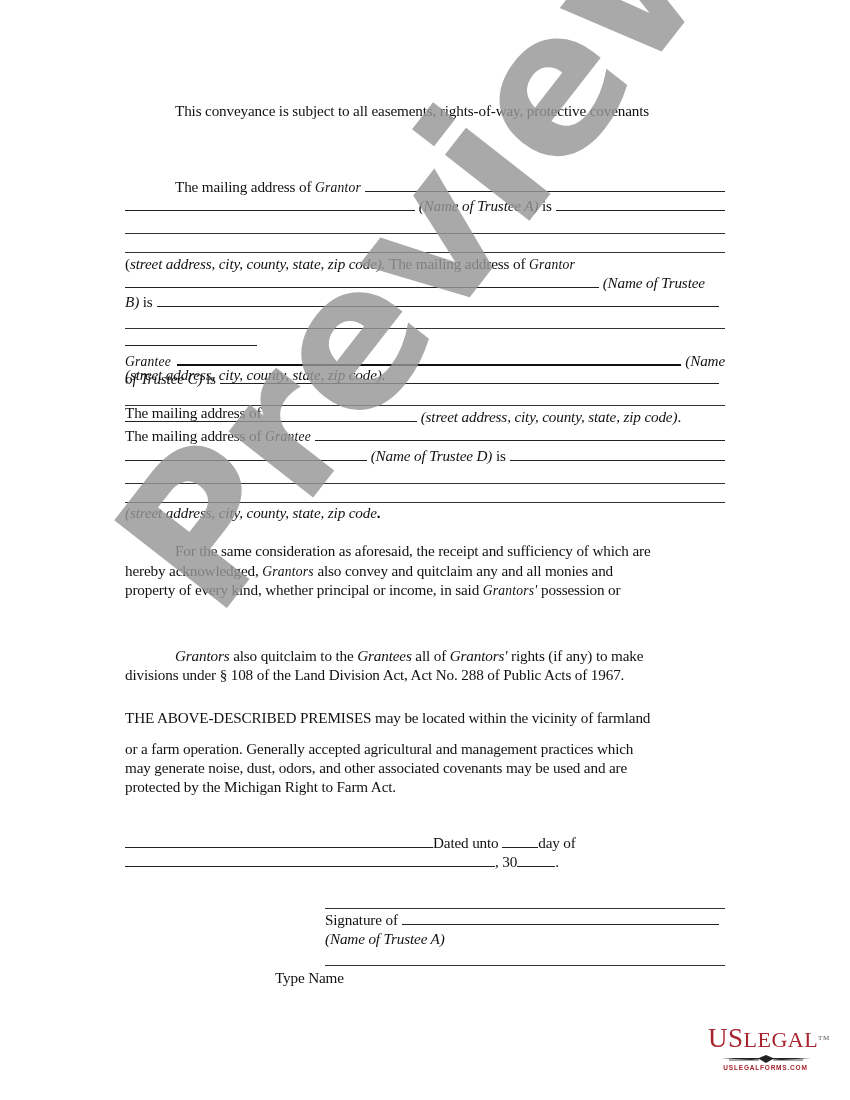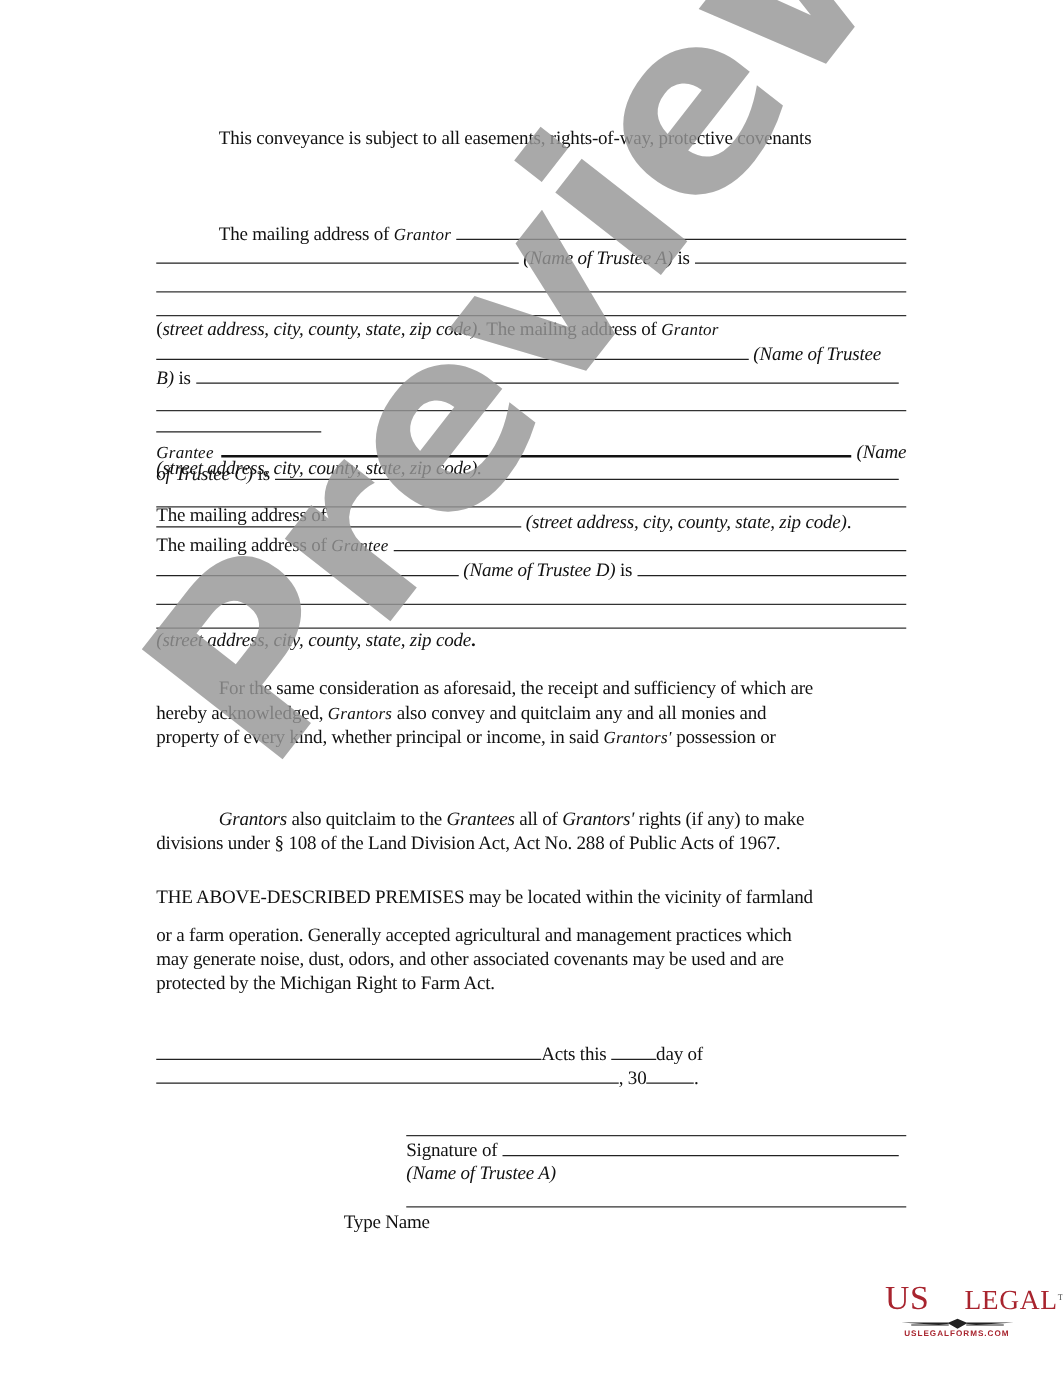--- a/index.html
+++ b/index.html
@@ -125,7 +125,7 @@
   </div>
 
   <div class="ln flex" style="top:833px;">
-    <span class="blank" style="width:308px;"></span><span>Acts this</span>&nbsp;<span class="blank" style="width:36px;"></span><span>day of</span>
+    <span class="blank" style="width:308px;"></span><span>Dated unto</span>&nbsp;<span class="blank" style="width:36px;"></span><span>day of</span>
   </div>
   <div class="ln flex" style="top:852px;">
     <span class="blank" style="width:370px;"></span>

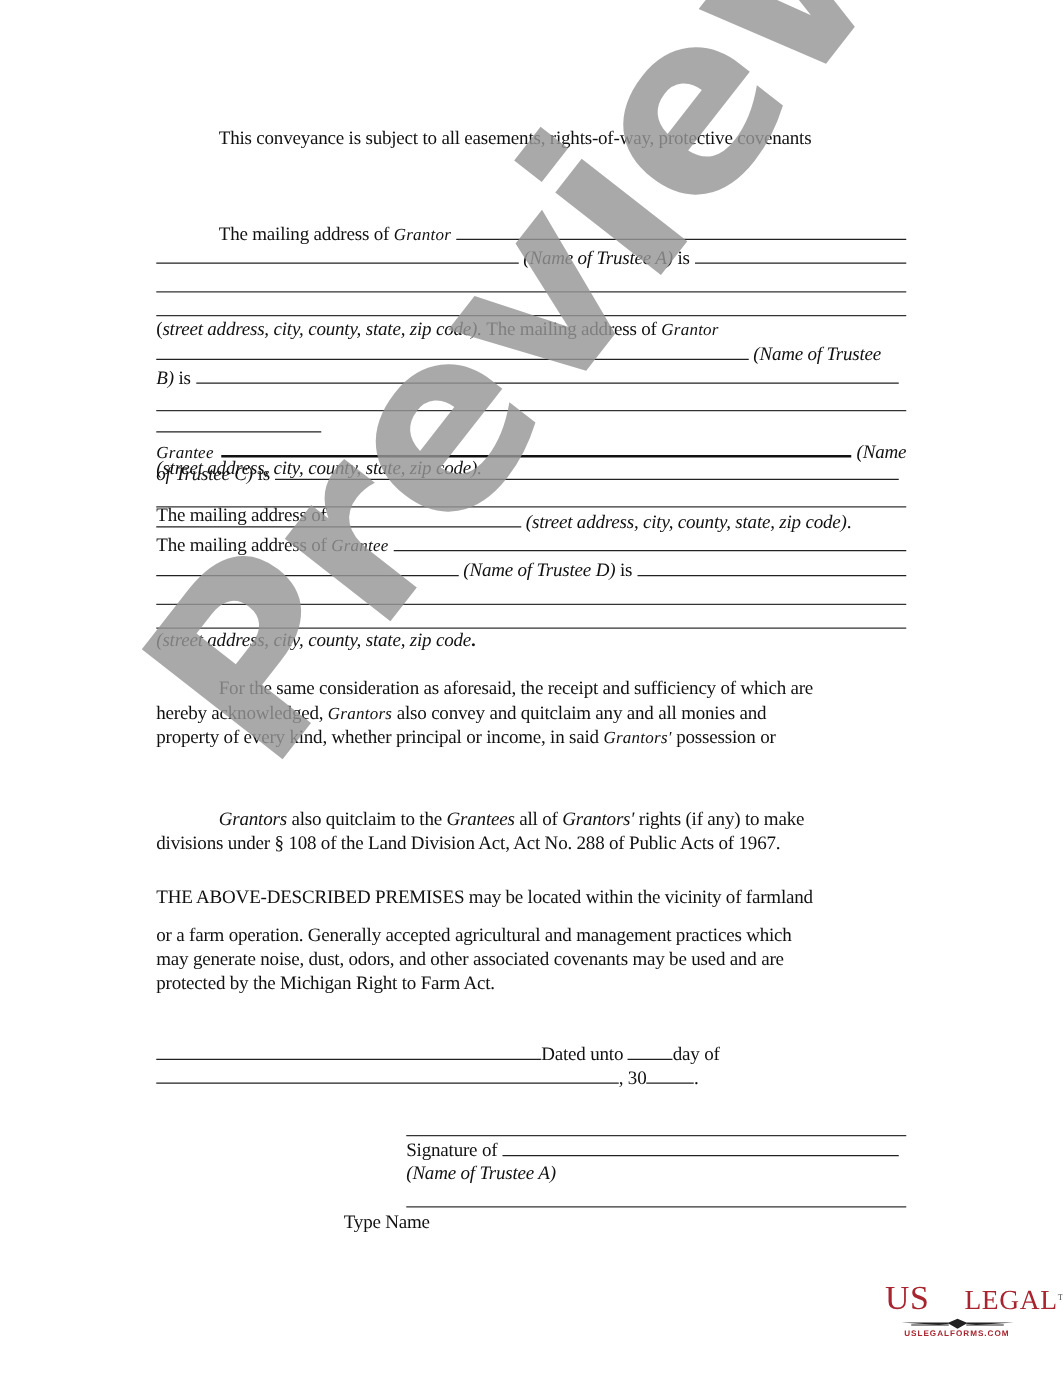--- a/index.html
+++ b/index.html
@@ -25,7 +25,7 @@
   .logo { position: absolute; left: 708px; top: 1024px; width: 115px; text-align: center; }
   .logo-main { font-family: "Liberation Serif", serif; color: #a8242e; font-size: 27px;
                letter-spacing: 0.5px; line-height: 28px; }
-  .logo-main .small { font-size: 22px; margin-left: 28px; }
+  .logo-main .small { font-size: 22px; }
   .logo-tm { font-size: 7px; vertical-align: top; color: #555; }
   .logo-wing { height: 10px; position: relative; }
   .logo-sub { font-family: "Liberation Sans", sans-serif; font-size: 6.5px; color: #a8242e;

